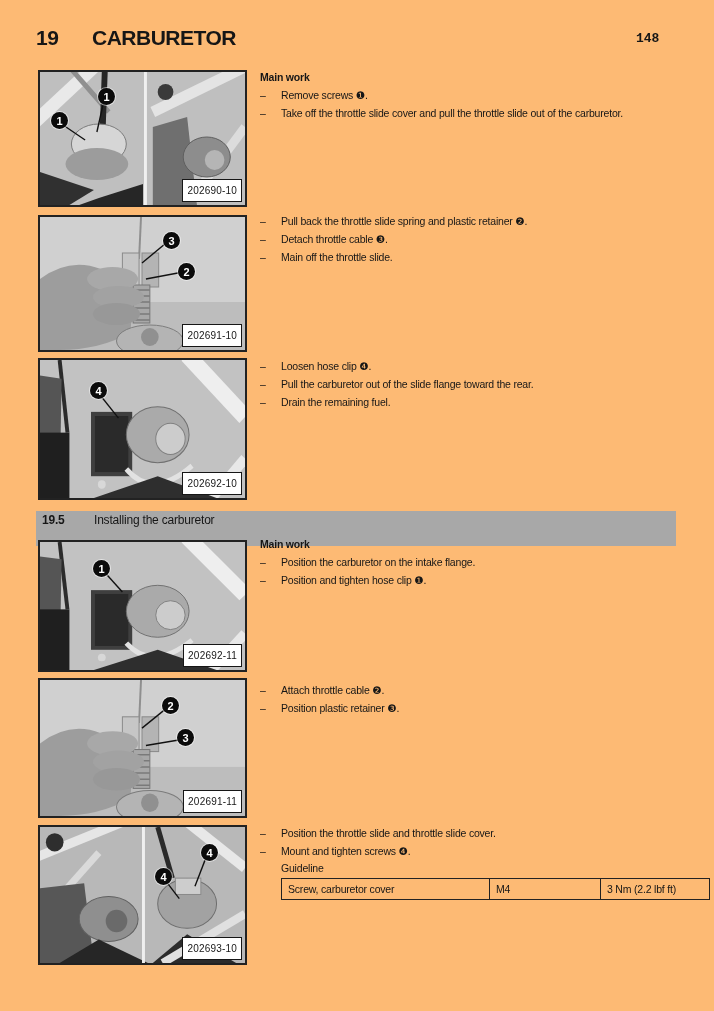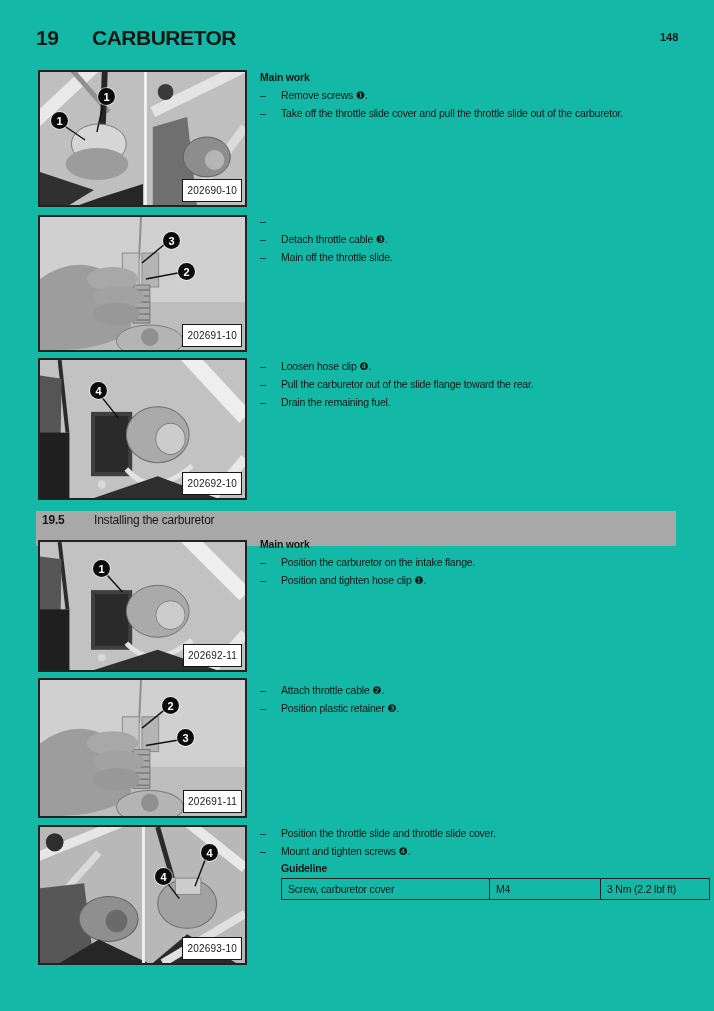--- a/index.html
+++ b/index.html
@@ -3,7 +3,7 @@
 <meta charset="utf-8">
 <style>
   html,body{margin:0;padding:0;background:#e8e8e8;}
-  .page{position:relative;width:714px;height:1011px;background:#14b8a6;
+  .page{position:relative;width:714px;height:1011px;background:#fdba74;
         font-family:"Liberation Sans",sans-serif;color:#161616;overflow:hidden;}
 
   

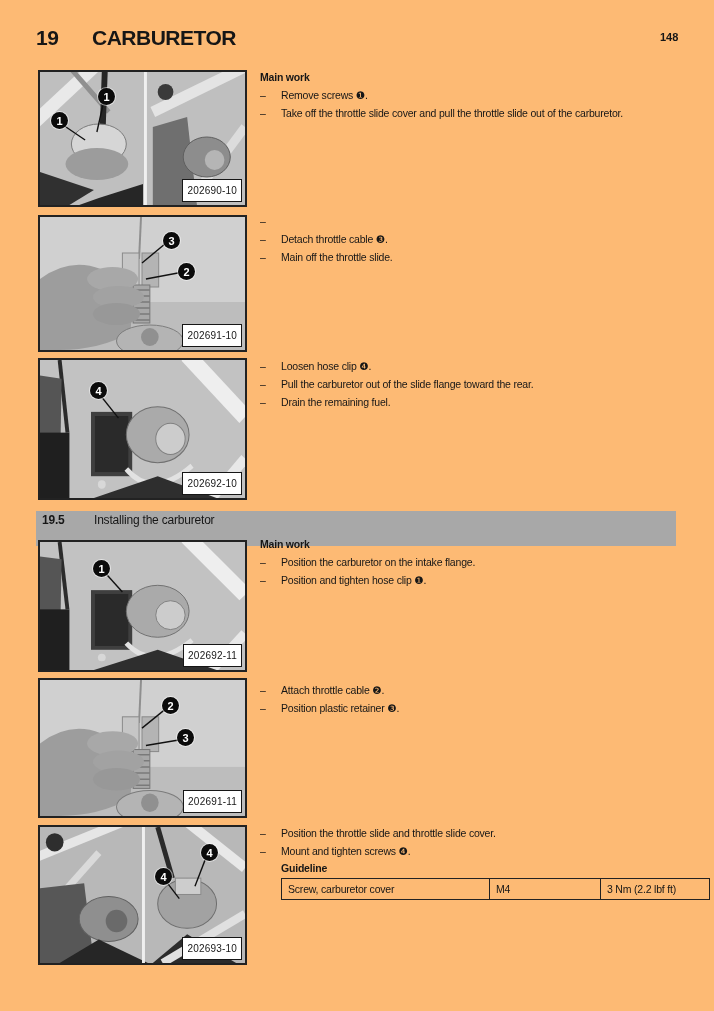--- a/index.html
+++ b/index.html
@@ -9,7 +9,7 @@
   
   .chapnum{position:absolute;left:36px;top:26px;font-size:21px;font-weight:bold;letter-spacing:-0.5px;}
   .chaptitle{position:absolute;left:92px;top:26px;font-size:21px;font-weight:bold;letter-spacing:-0.5px;}
-  .pagenum{position:absolute;left:660px;top:31px;font-size:11px;font-weight:bold;}
+  .pagenum{position:absolute;left:636px;top:31px;font-size:13px;font-weight:bold;font-family:Liberation Mono, monospace;}
 
   
   .fig{position:absolute;left:38px;width:209px;border:2px solid #222;box-sizing:border-box;background:#c4c4c4;}

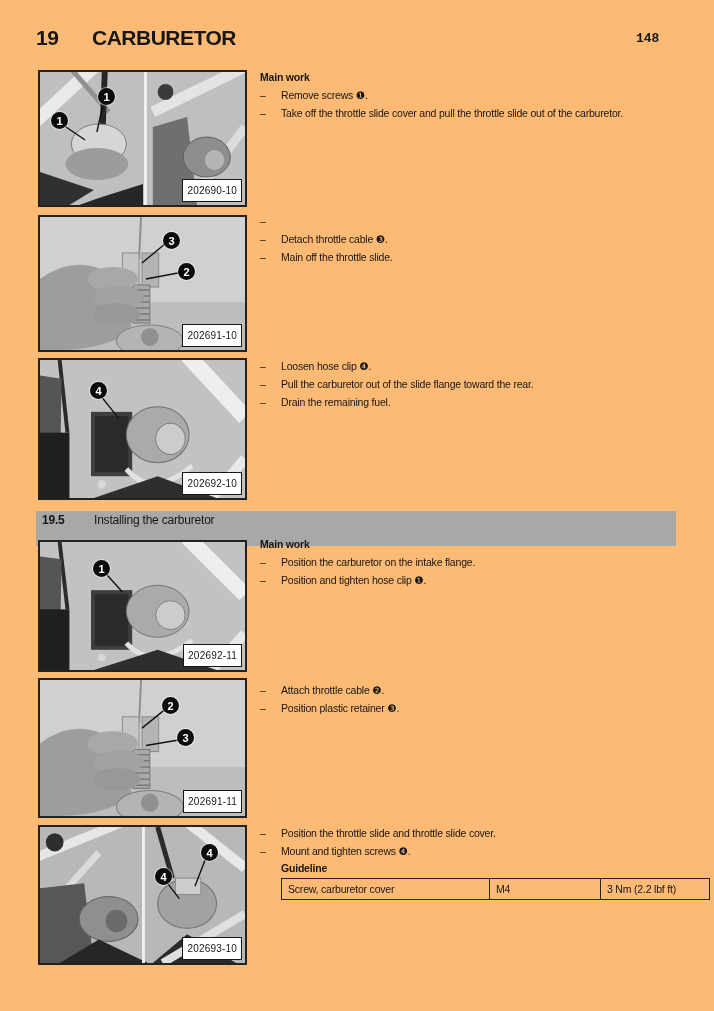--- a/index.html
+++ b/index.html
@@ -203,6 +203,7 @@
   <div class="tblock" style="top:204px;">
     <div class="bullet">
       <span class="dash">–</span>
+      <span>Pull back the throttle slide spring and plastic retainer ❷.</span>
     </div>
     <div class="bullet">
       <span class="dash">–</span>

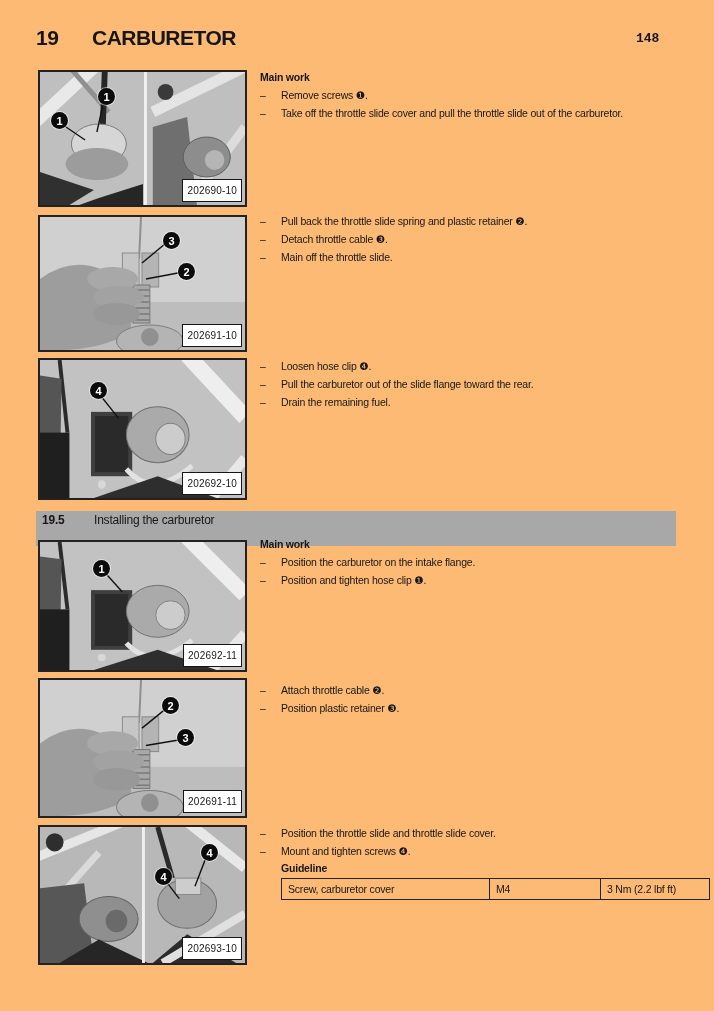--- a/index.html
+++ b/index.html
@@ -30,7 +30,7 @@
   .bhead{font-size:10.5px;font-weight:bold;line-height:18px;letter-spacing:-0.2px;}
   .bullet{display:flex;font-size:10.5px;line-height:18px;letter-spacing:-0.2px;white-space:nowrap;}
   .bullet .dash{width:21px;flex:none;}
-  .sublabel{margin-left:21px;font-size:10.5px;line-height:17px;letter-spacing:-0.2px;font-weight:bold;}
+  .sublabel{margin-left:21px;font-size:10.5px;line-height:17px;letter-spacing:-0.2px;}
   .gtable{margin-left:21px;margin-top:1px;border-collapse:collapse;table-layout:fixed;width:389px;padding-left:20px;}
   .gtable td{border:1px solid #222;font-size:10.5px;letter-spacing:-0.2px;padding:1px 6px;height:18px;
              overflow:hidden;white-space:nowrap;}

